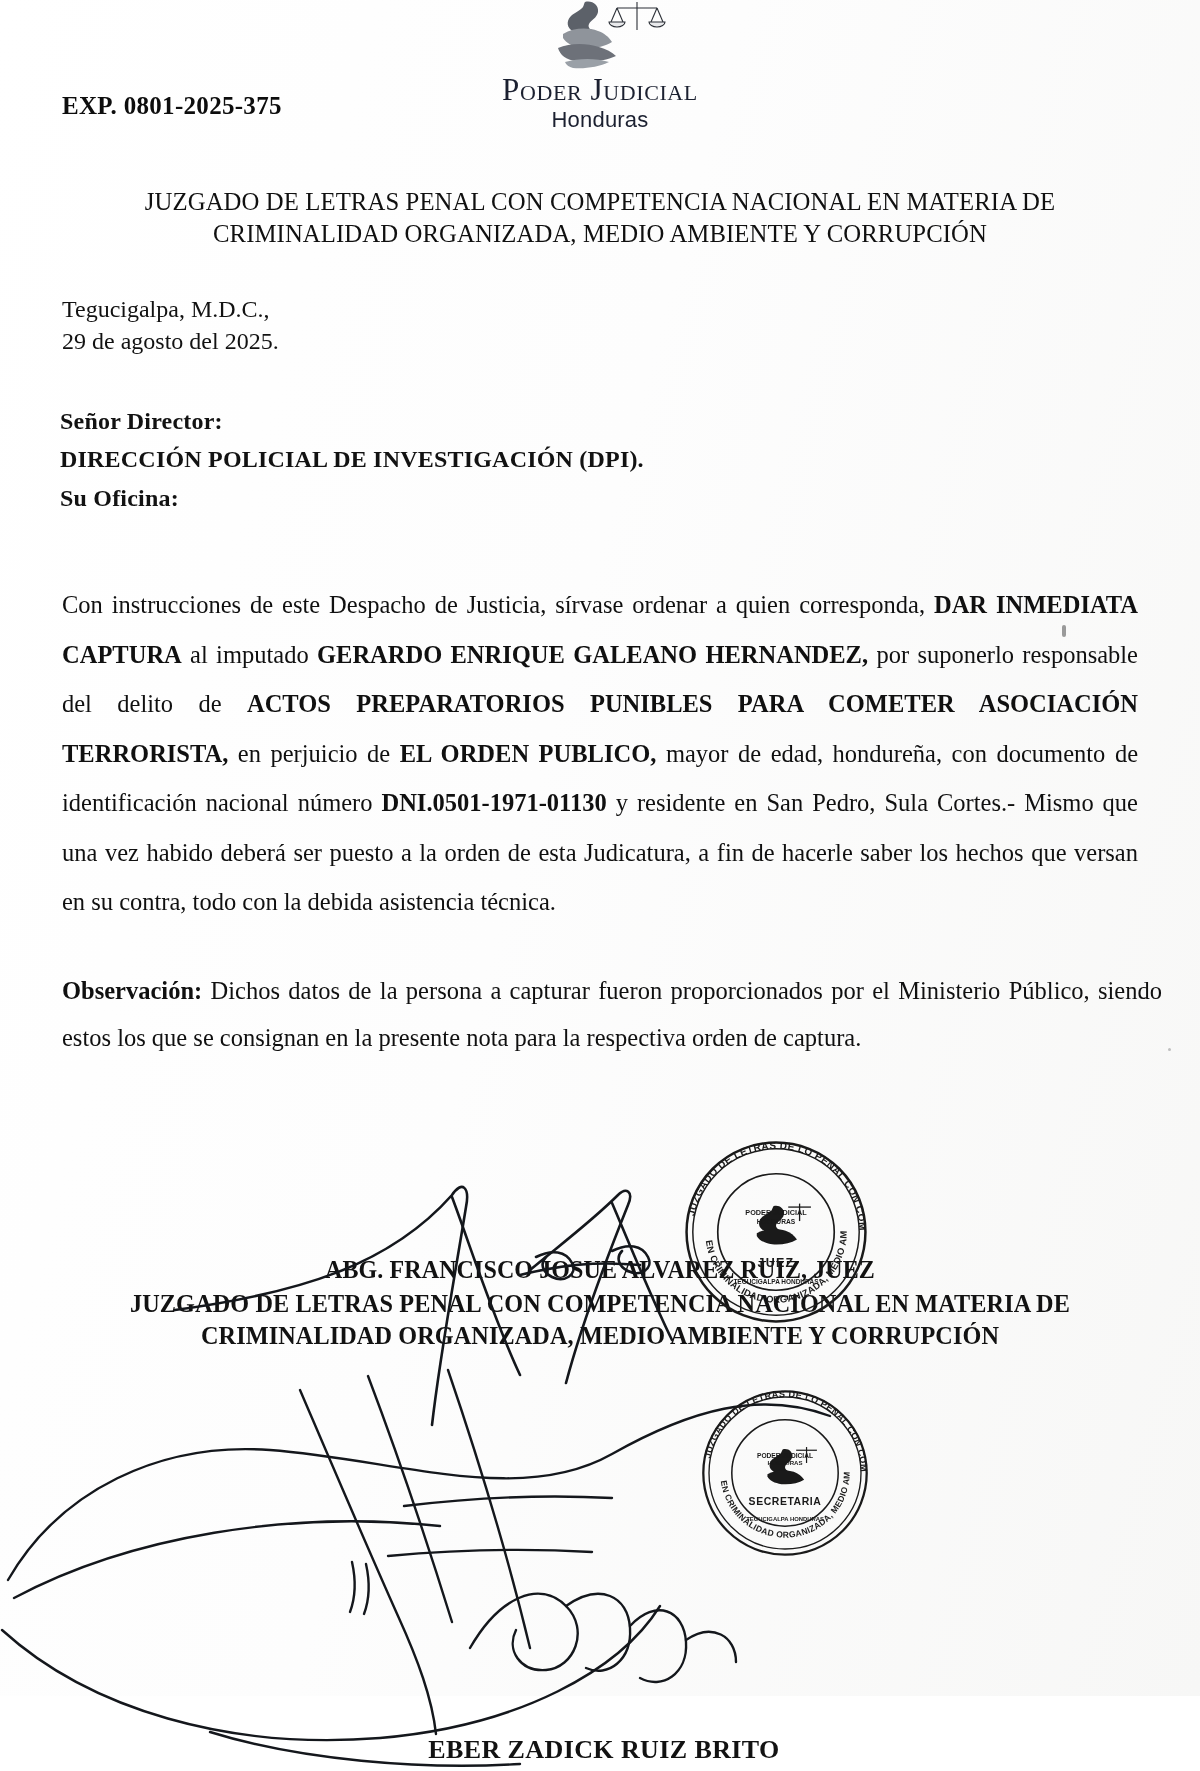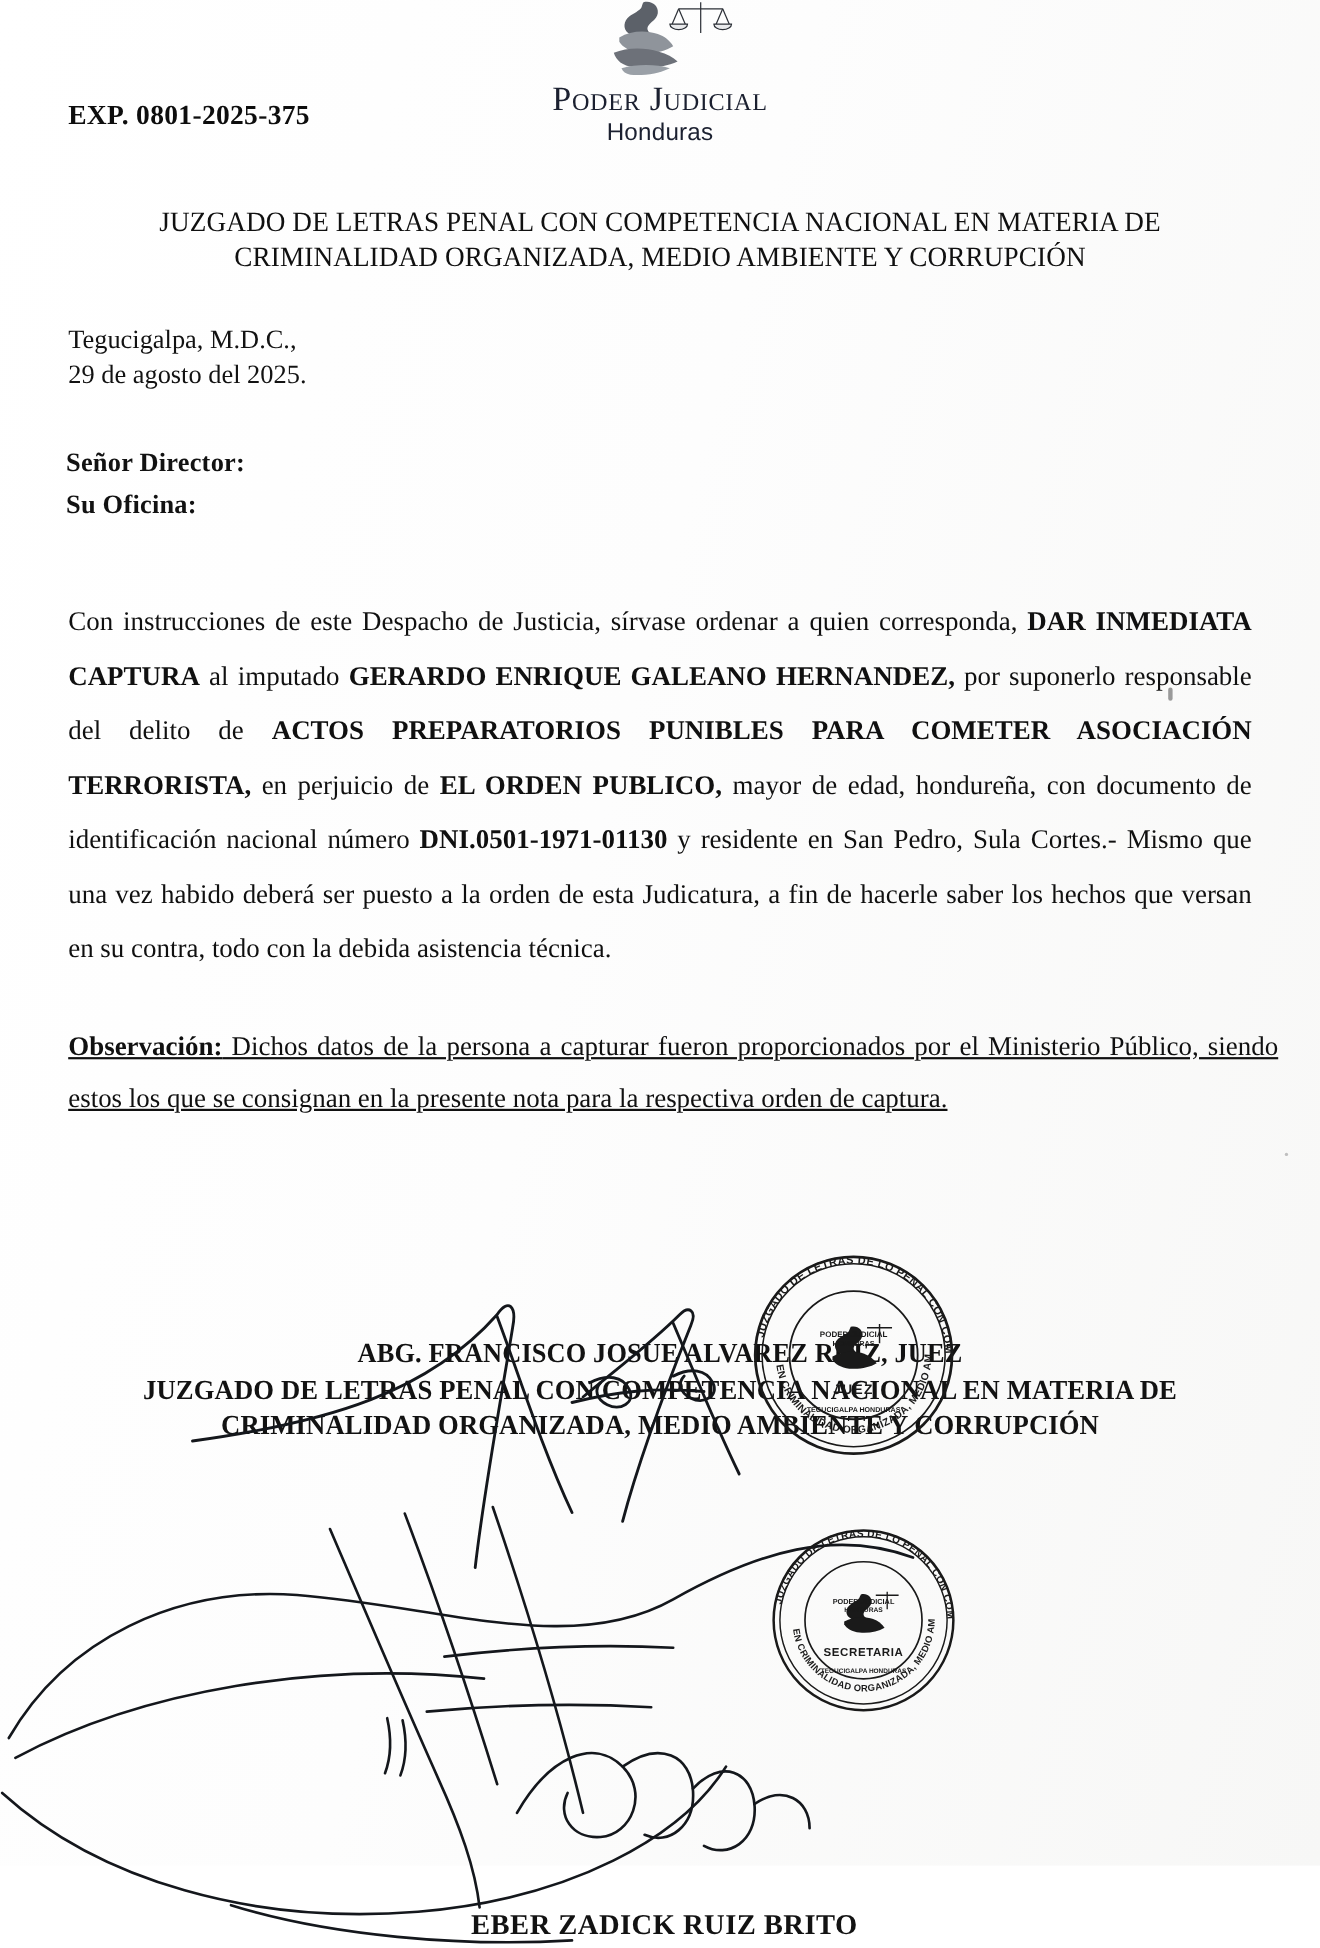--- a/index.html
+++ b/index.html
@@ -149,6 +149,7 @@
 
   <div class="addressee">
     <div class="b">Señor Director:</div>
+    <div class="b">DIRECCIÓN  POLICIAL DE INVESTIGACIÓN (DPI).</div>
     <div class="b">Su Oficina:</div>
   </div>
 

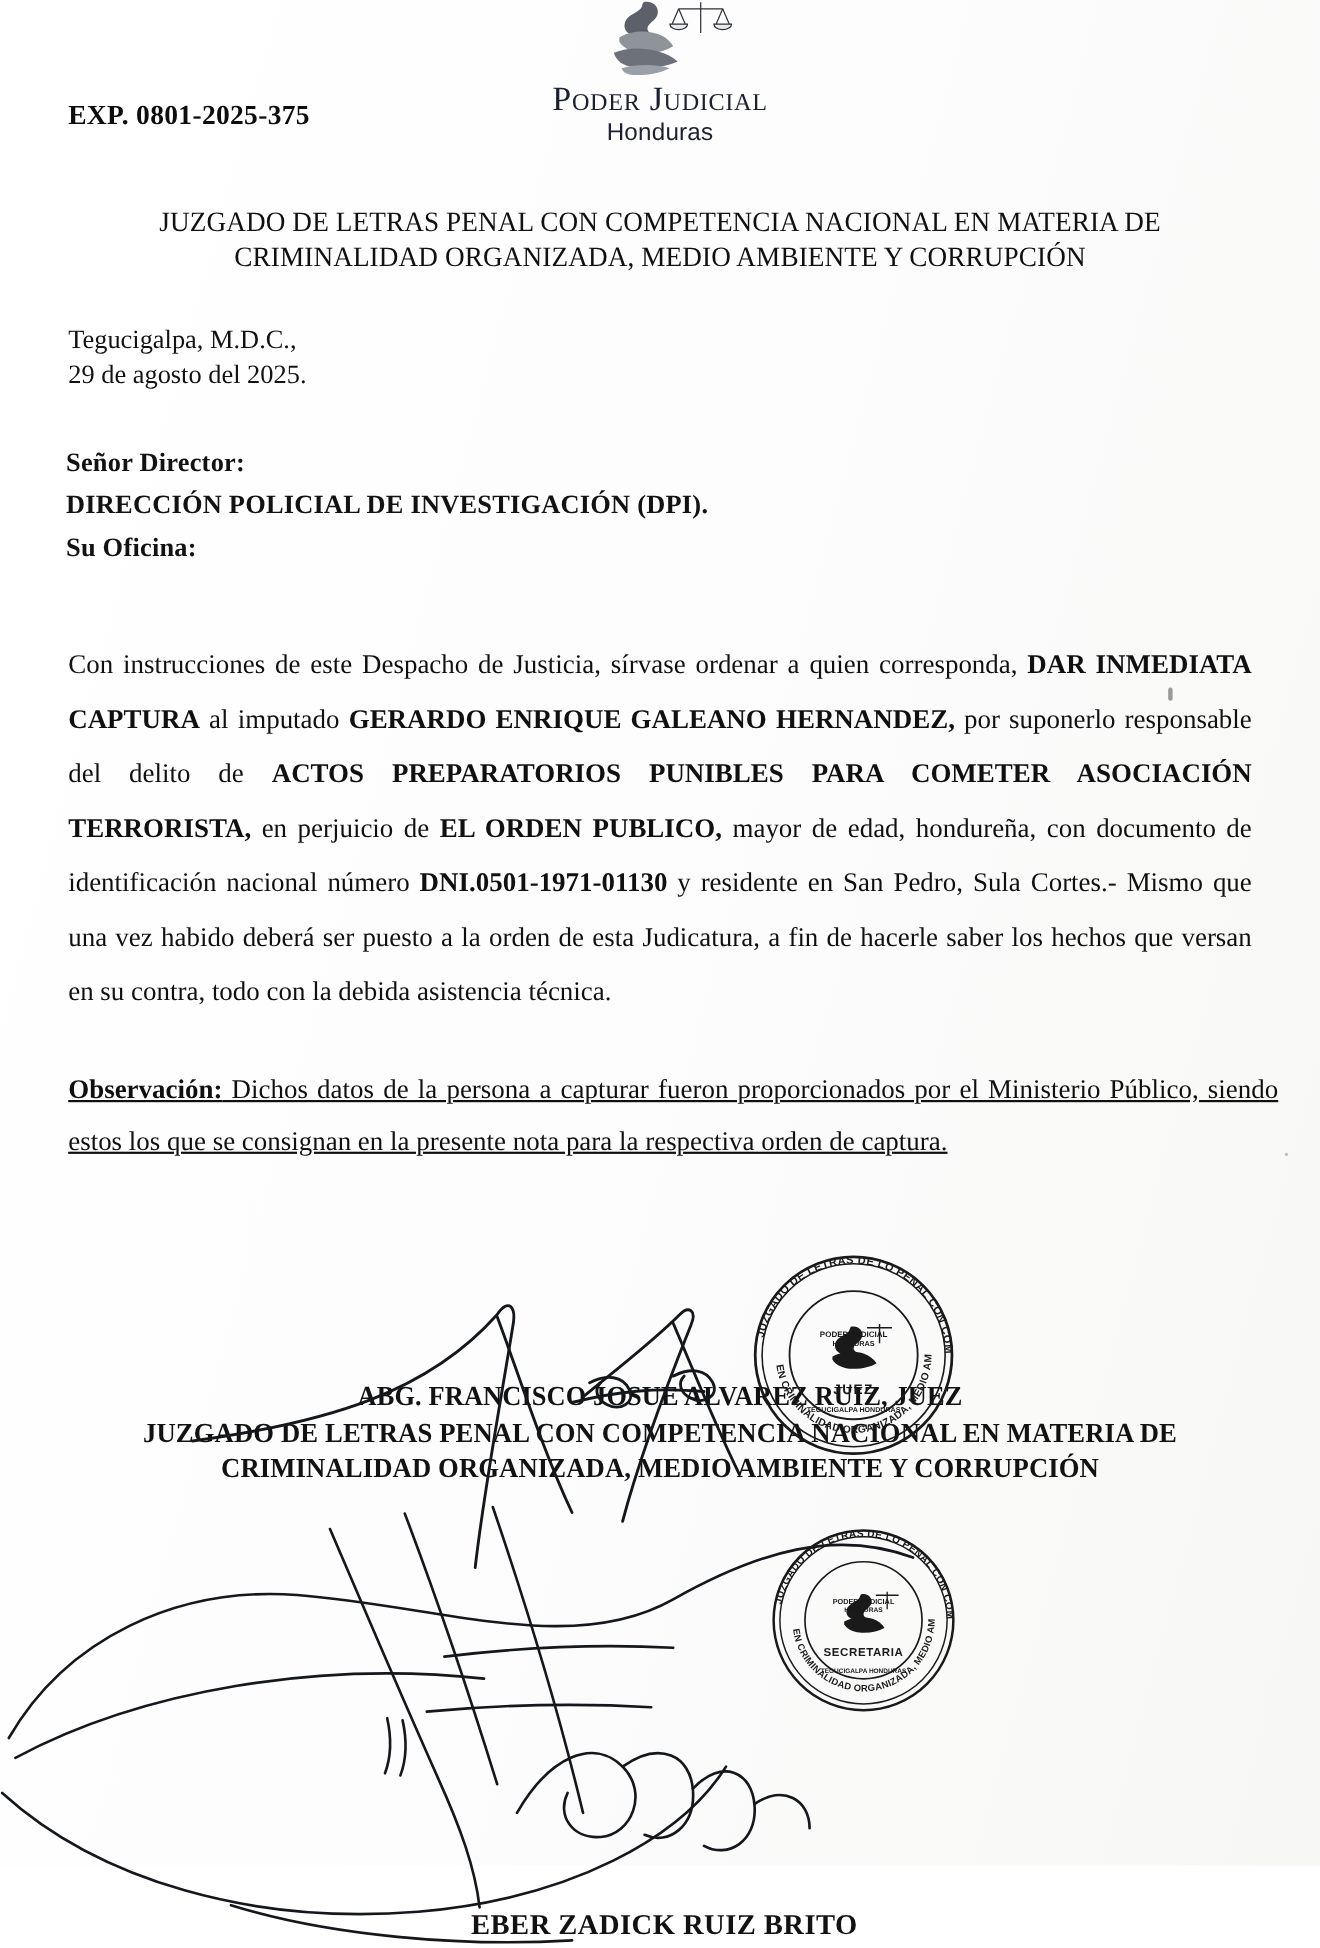--- a/index.html
+++ b/index.html
@@ -71,7 +71,6 @@
     margin:40px 38px 0 62px;
     font-size:24.5px;line-height:1.92;text-align:justify;
     color:#101010;
-    text-decoration:underline;
   }
   .closing{margin:58px 0 0 62px;font-size:24px;}
 

